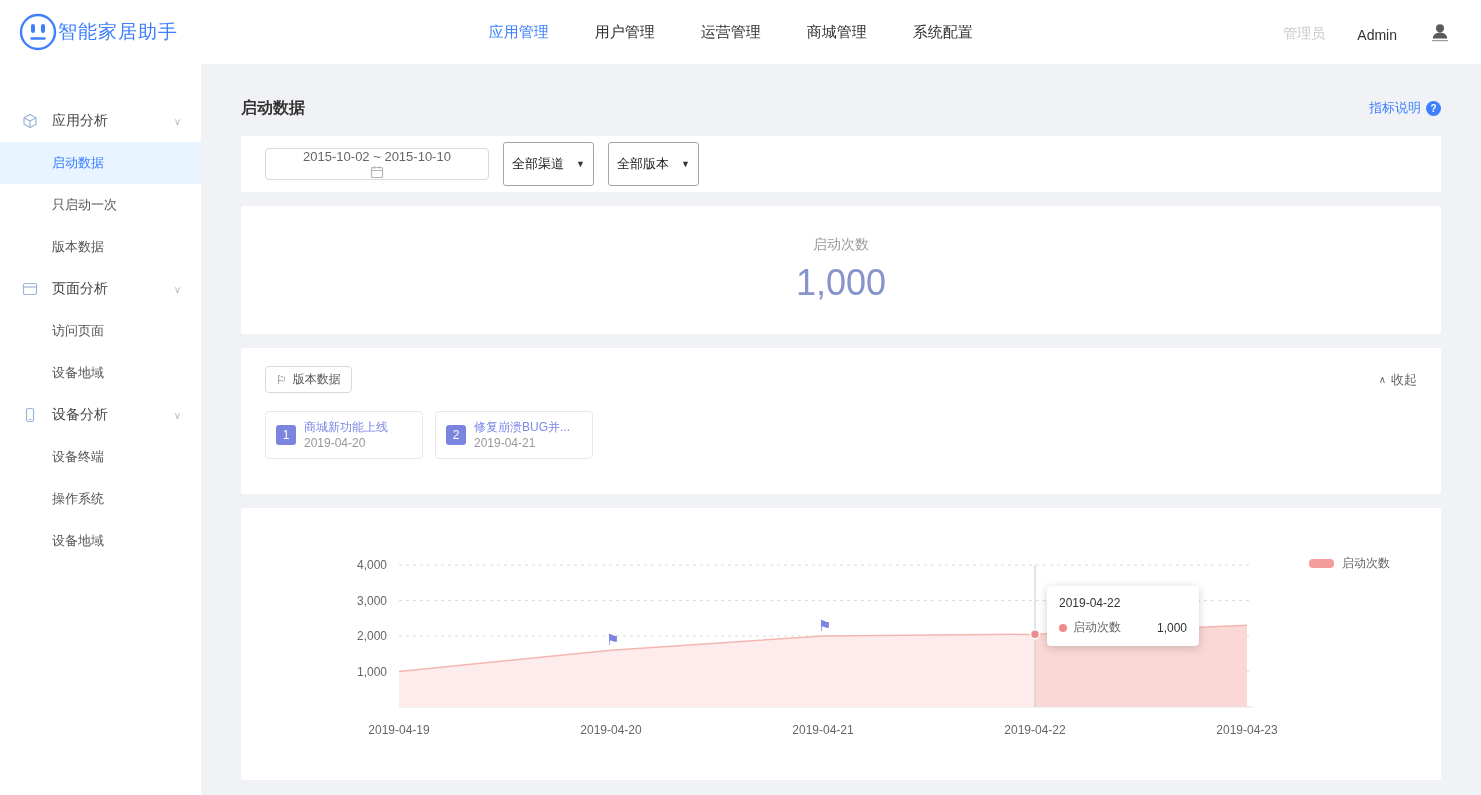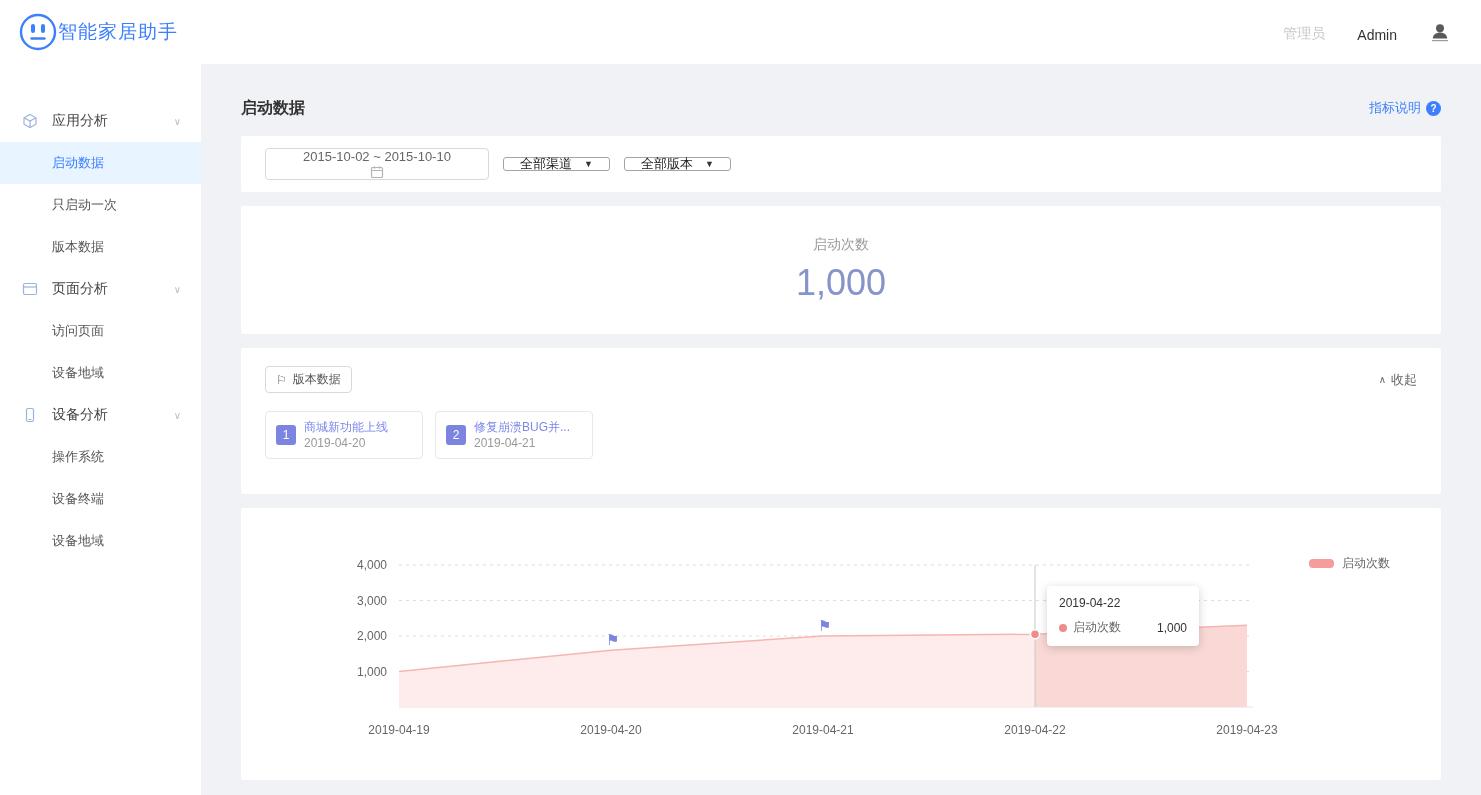--- a/index.html
+++ b/index.html
@@ -85,6 +85,13 @@
     </span>
     <span class="logo-title">智能家居助手</span>
   </div>
+  <nav class="top-nav">
+      <div class="nav-item active">应用管理</div>
+      <div class="nav-item">用户管理</div>
+      <div class="nav-item">运营管理</div>
+      <div class="nav-item">商城管理</div>
+      <div class="nav-item">系统配置</div>
+    </nav>
   <div class="header-right">
     <span class="role">管理员</span>
     <span class="username">Admin</span>

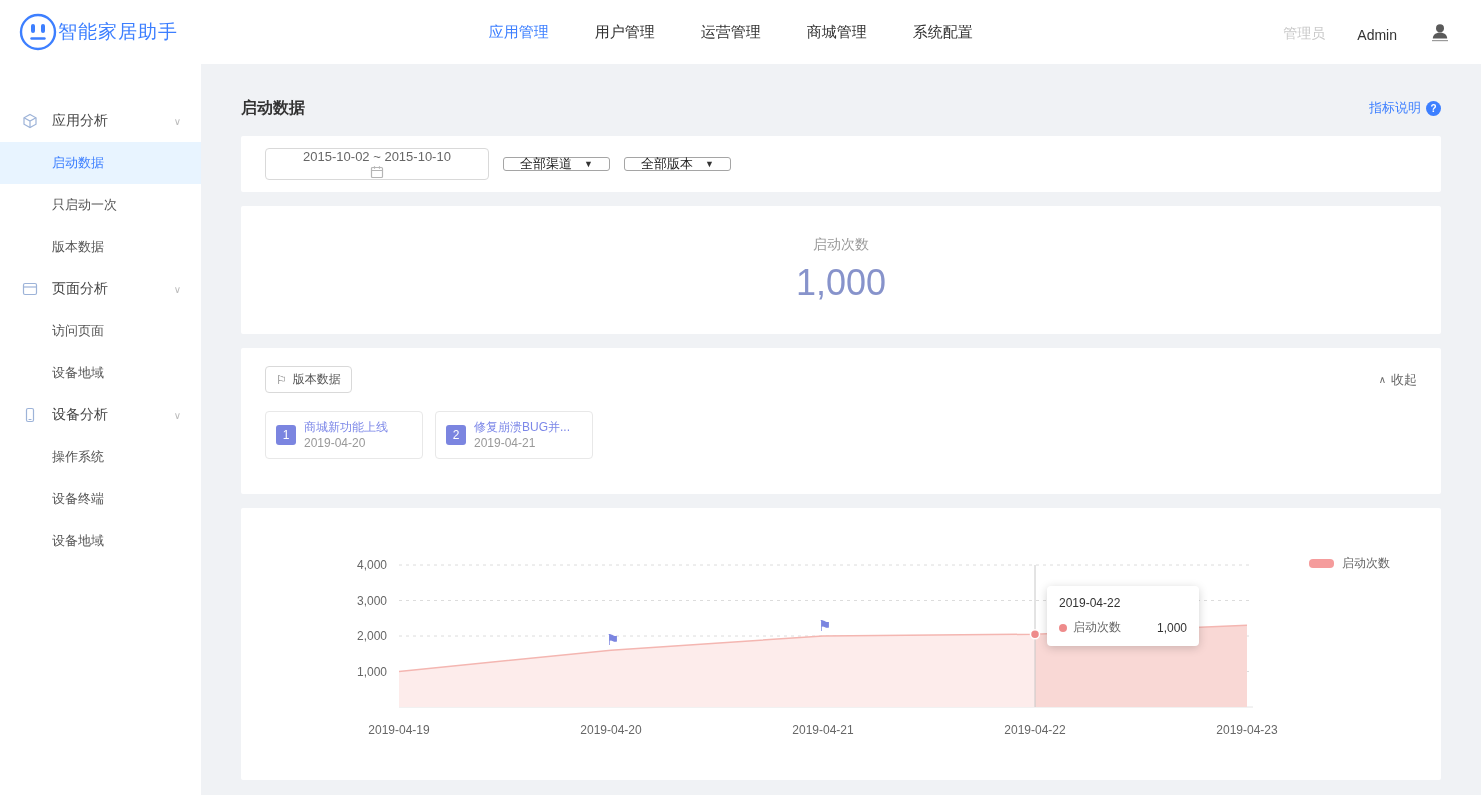--- a/index.html
+++ b/index.html
@@ -37,7 +37,7 @@
 
   .filter-card { height:56px; display:flex; align-items:center; gap:14px; padding:0 24px; margin-bottom:14px; }
   .date-range { width:224px; height:32px; border:1px solid #d9d9d9; border-radius:4px; display:flex; align-items:center; justify-content:space-between; padding:0 10px; font-size:13px; color:#666; cursor:pointer; background:#fff;flex-direction:column; }
-  .select { height:14px; border:1px solid #a5a5a5; border-radius:3px; display:flex; align-items:center; gap:12px; padding:0 16px; font-size:13px; color:#222; background:#fff; cursor:pointer; }
+  .select { height:44px; border:1px solid #a5a5a5; border-radius:3px; display:flex; align-items:center; gap:12px; padding:0 8px; font-size:13px; color:#222; background:#fff; cursor:pointer; }
   .select .arrow { font-size:9px; color:#333; }
 
   .stat-card { height:128px; margin-bottom:14px; display:flex; flex-direction:column; align-items:center; justify-content:center; gap:8px; }

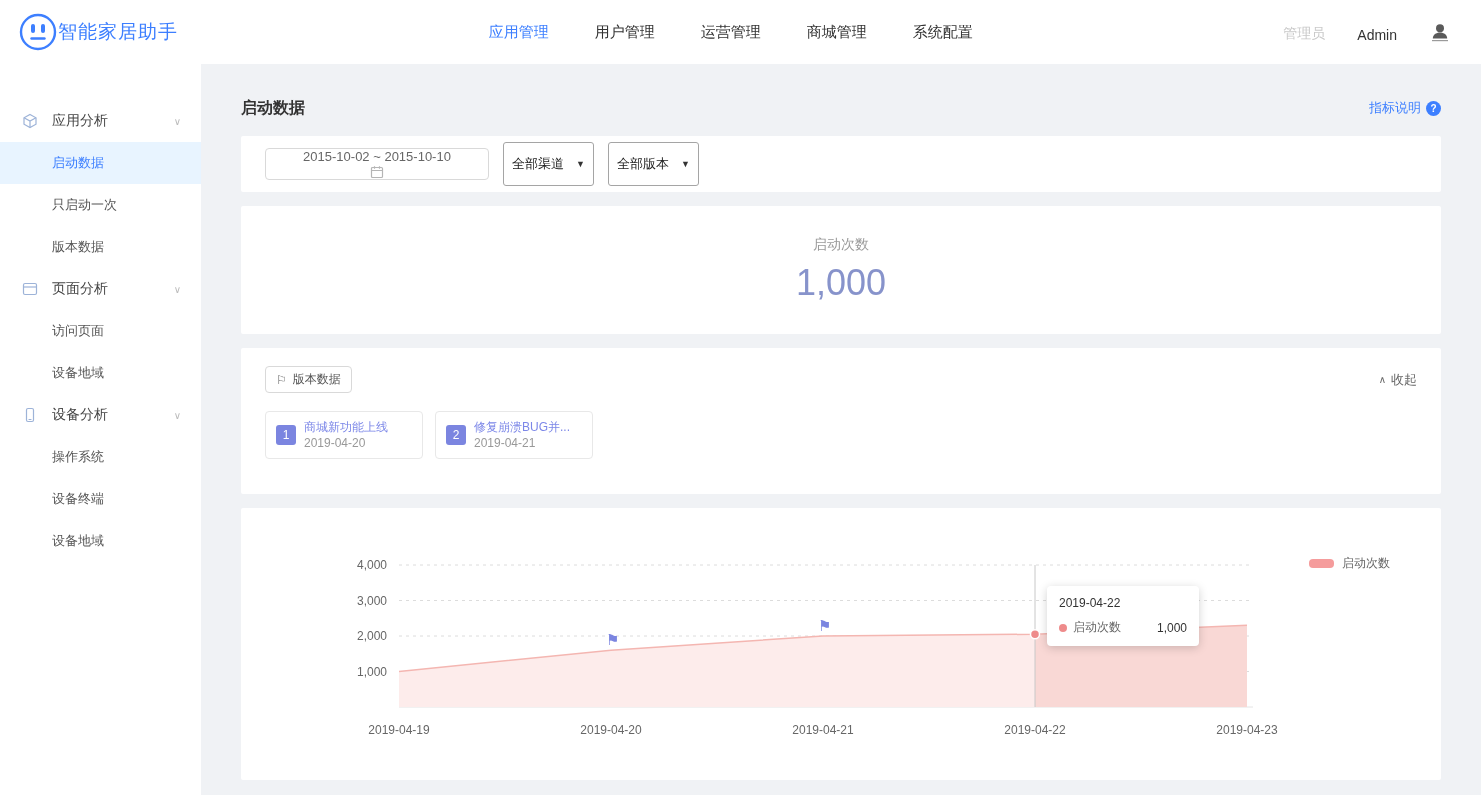--- a/index.html
+++ b/index.html
@@ -141,8 +141,8 @@
       <span class="sb-glabel">设备分析</span>
       <span class="sb-chev">∨</span>
     </div>
+    <div class="sb-item">设备终端</div>
     <div class="sb-item">操作系统</div>
-    <div class="sb-item">设备终端</div>
     <div class="sb-item">设备地域</div>
   </aside>
 

